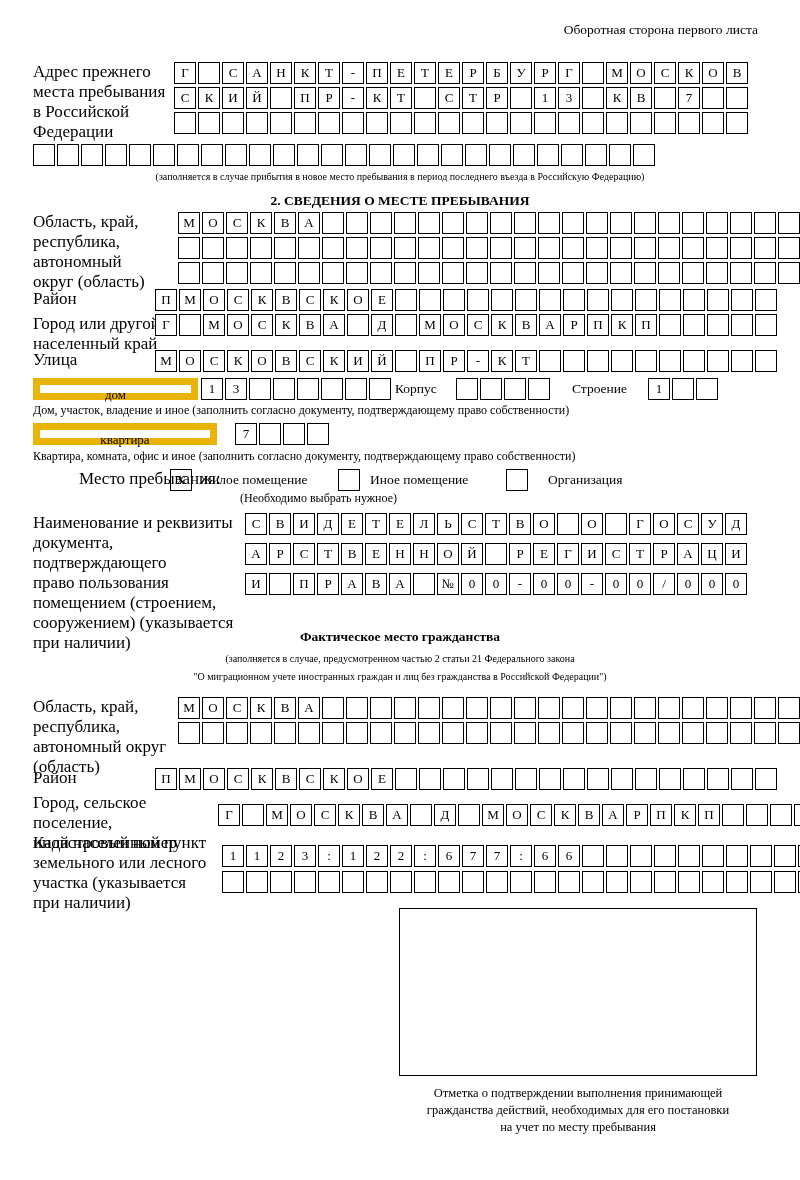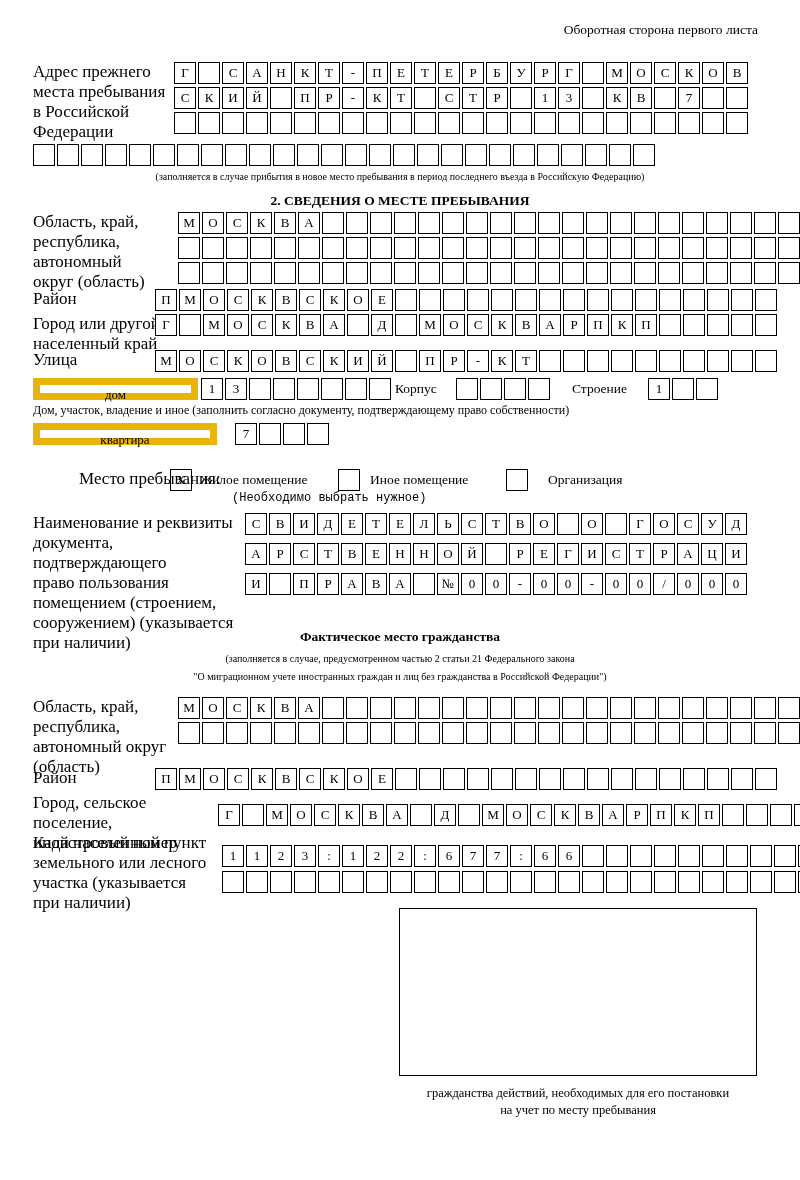--- a/index.html
+++ b/index.html
@@ -445,6 +445,7 @@
     <div class="cell"></div>
     <div class="cell"></div>
   </div>
+  <div class="abs lbl-sm" style="left:33px; top:449px;">Квартира, комната, офис и иное (заполнить согласно документу, подтверждающему право собственности)</div>
 
   <div class="abs lbl" style="left:33px; top:469px;margin-left:46px;">Место пребывания:</div>
   <div class="abs check-cell" style="left:170px; top:469px;">X</div>

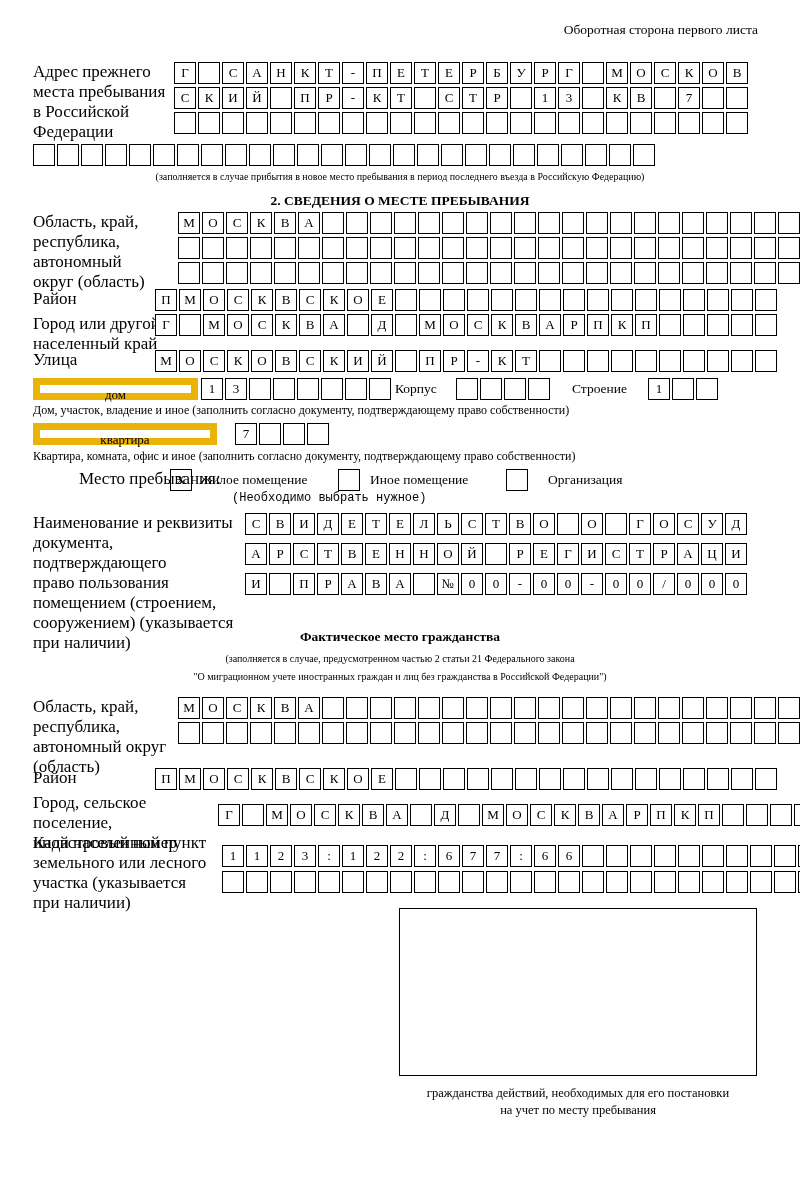--- a/index.html
+++ b/index.html
@@ -454,7 +454,7 @@
   <div class="abs inline-lbl" style="left:370px; top:469px;">Иное помещение</div>
   <div class="abs check-cell" style="left:506px; top:469px;"></div>
   <div class="abs inline-lbl" style="left:548px; top:469px;">Организация</div>
-  <div class="abs lbl-sm" style="left:232px; top:491px;font-family:Liberation Mono, monospace;">(Необходимо выбрать нужное)</div>
+  <div class="abs lbl-sm" style="left:240px; top:491px;">(Необходимо выбрать нужное)</div>
 
   <div class="abs lbl" style="left:33px; top:513px; width:212px;">Наименование и реквизиты
 документа, подтверждающего

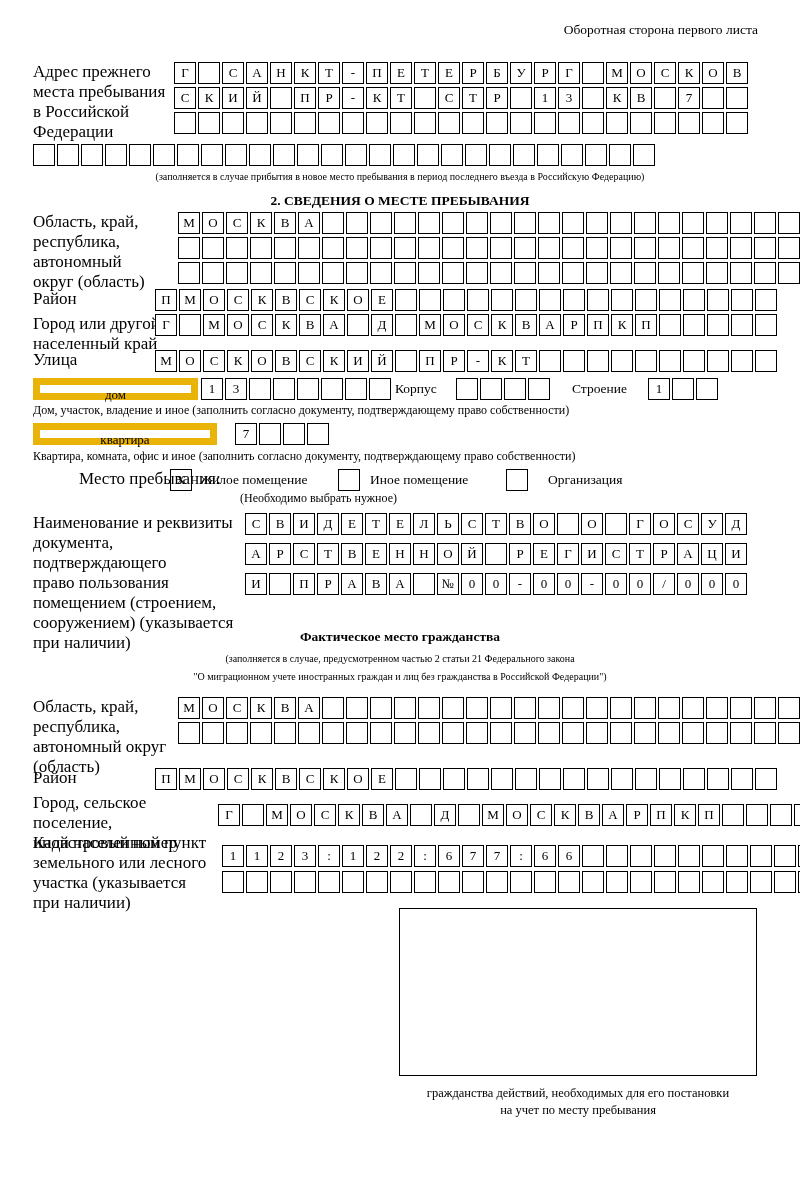--- a/index.html
+++ b/index.html
@@ -718,6 +718,7 @@
 
   <div class="abs big-box" style="left:399px; top:908px; width:358px; height:168px;"></div>
   <div class="abs" style="left:399px; top:1085px; width:358px;">
+    <div class="footer-note">Отметка о подтверждении выполнения принимающей</div>
     <div class="footer-note">гражданства действий, необходимых для его постановки</div>
     <div class="footer-note">на учет по месту пребывания</div>
   </div>

